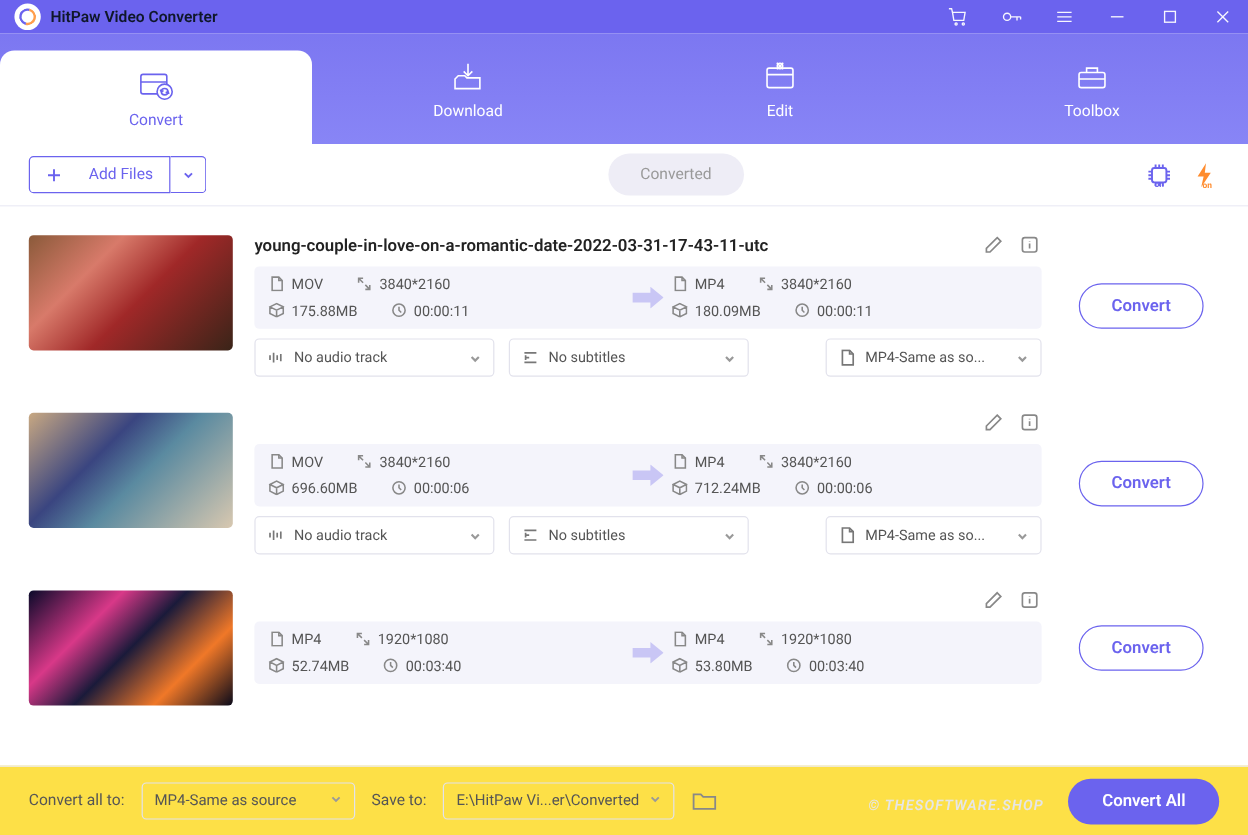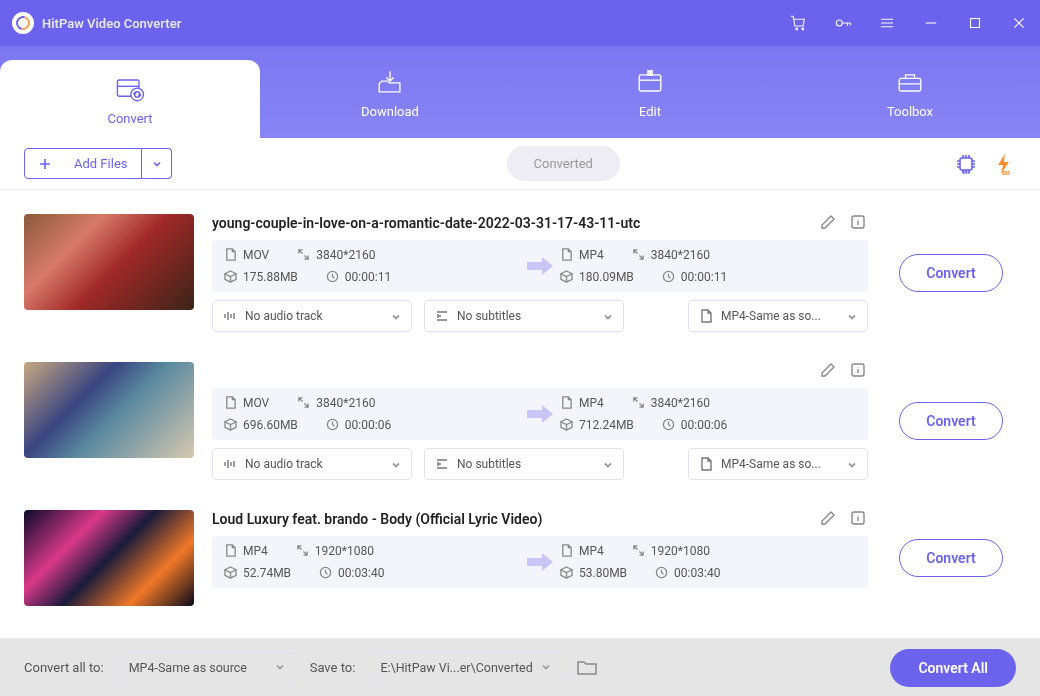--- a/index.html
+++ b/index.html
@@ -4,7 +4,7 @@
 <style>
 * { margin:0; padding:0; box-sizing:border-box; font-family:-apple-system,BlinkMacSystemFont,"Segoe UI",Roboto,sans-serif; }
 body { width:1040px; height:696px; background:#fff; overflow:hidden; position:relative; }
-.titlebar { height:46px; background:#6b63ee; display:flex; align-items:center; padding:0 12px; color:#e5e5e5; }
+.titlebar { height:28px; background:#6b63ee; display:flex; align-items:center; padding:0 12px; color:#0f172a; }
 .logo-circle { width:22px; height:22px; border-radius:50%; background:#fff; display:flex; align-items:center; justify-content:center; margin-right:8px; }
 .logo-inner { width:14px; height:14px; border:2.5px solid #6b63ee; border-radius:50%; border-right-color:#ff9e4d; border-bottom-color:#ff9e4d; transform:rotate(-30deg); }
 .app-title { font-size:13px; font-weight:600; }

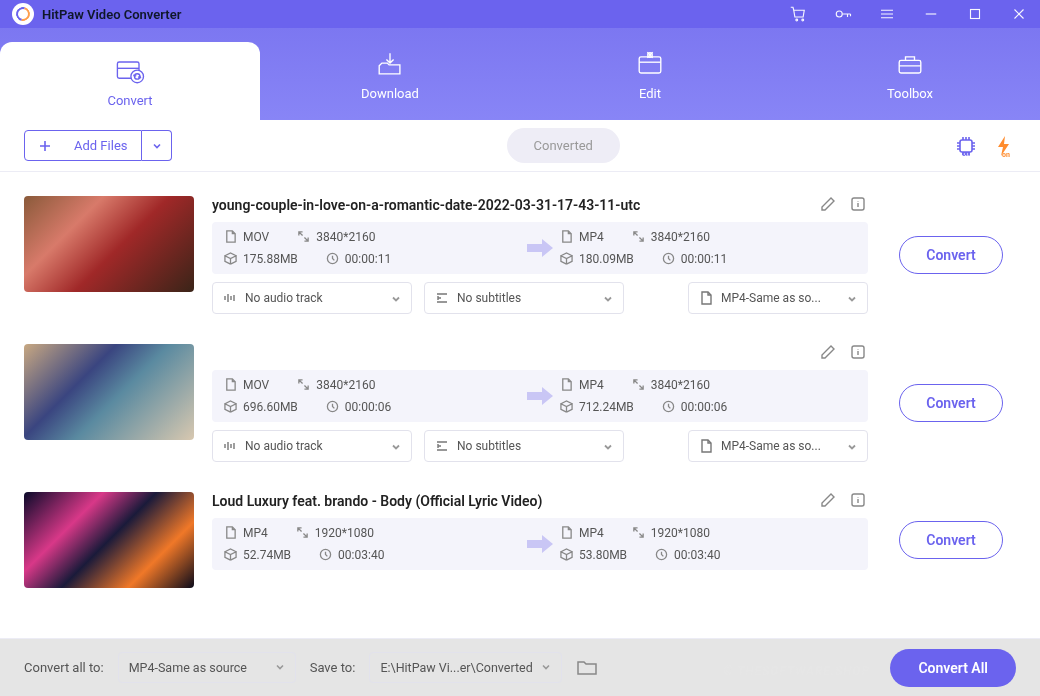--- a/index.html
+++ b/index.html
@@ -430,7 +430,6 @@
   <div class="thumb t3"></div>
   <div class="mid">
     <div class="fname">
-      <span>Loud Luxury feat. brando - Body (Official Lyric Video)</span>
       <div class="fname-icons">
         <div class="fni"><svg viewBox="0 0 16 16">
                 <path d="M11 2l3 3-9 9H2v-3z"></path>

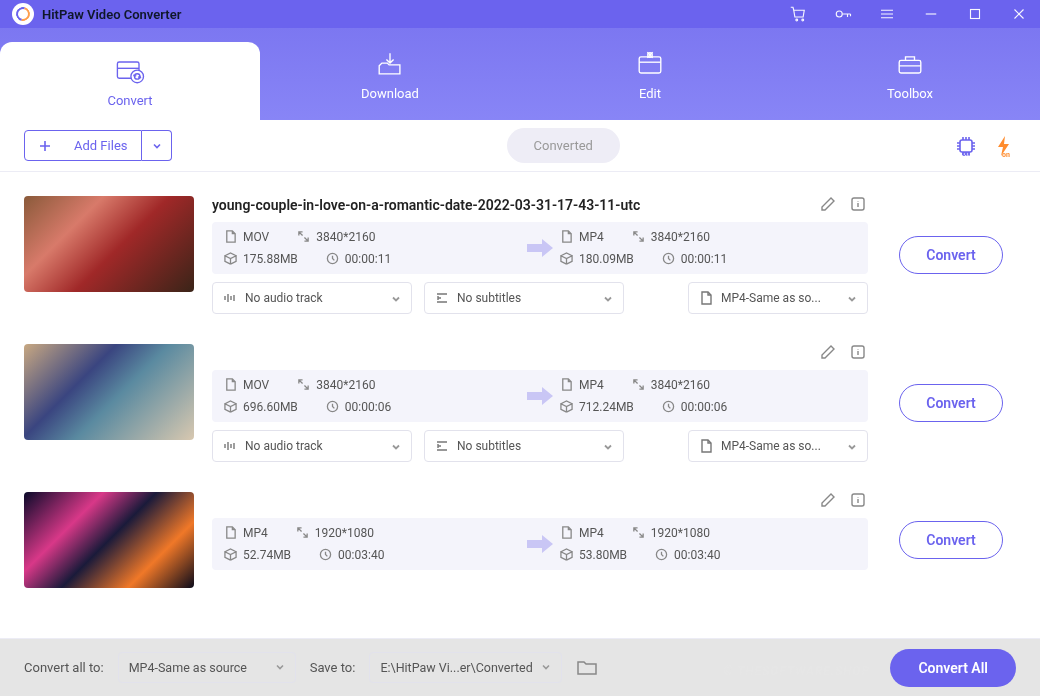--- a/index.html
+++ b/index.html
@@ -55,7 +55,7 @@
 .selspacer { width:40px; }
 .actcol { width:130px; display:flex; align-items:center; justify-content:center; flex:0 0 130px; }
 .convert-btn { border:1.5px solid #6b63ee; color:#6b63ee; background:#fff; border-radius:22px; padding:10px 26px; font-size:14px; font-weight:600; }
-.footer { height:58px; border-top:1px solid #ececf5; display:flex; align-items:center; padding:0 24px; gap:14px; font-size:13px; color:#555; position:absolute; bottom:0; left:0; right:0; background:#e5e5e5; }
+.footer { height:58px; border-top:1px solid #ececf5; display:flex; align-items:center; padding:0 24px; gap:14px; font-size:13px; color:#555; position:absolute; bottom:0; left:0; right:0; background:#fde047; }
 .fsel { border:1px solid #e2e2ec; border-radius:4px; padding:7px 10px; display:flex; gap:8px; font-size:12.5px; min-width:178px; }
 .fsel .chev { margin-left:auto; }
 .folder-btn { width:22px; height:18px; }

